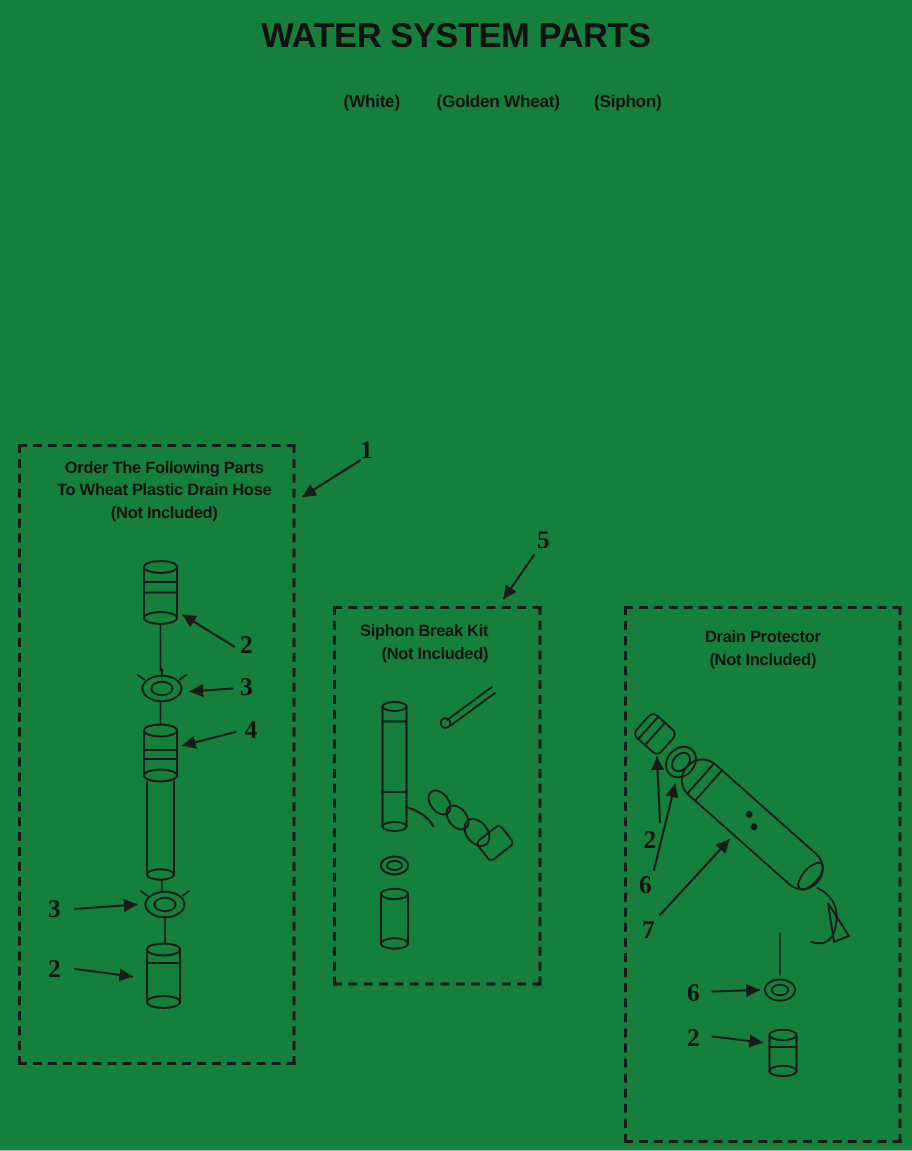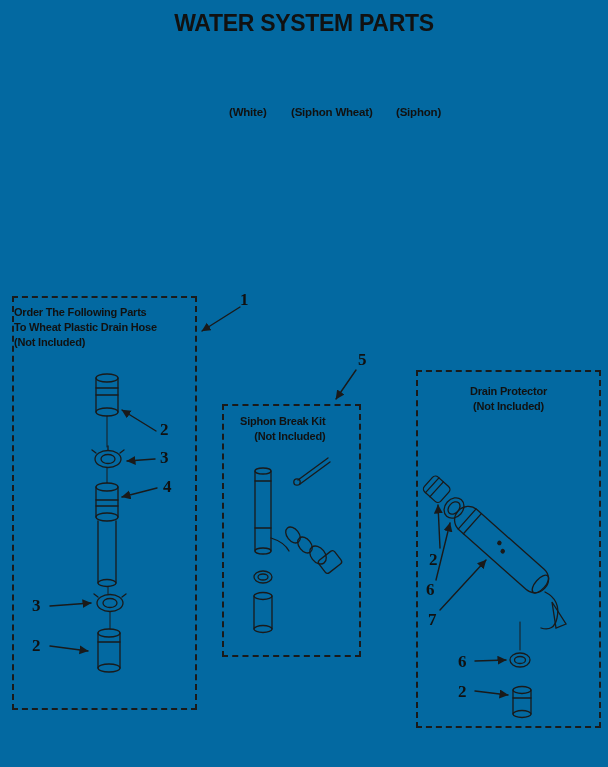--- a/index.html
+++ b/index.html
@@ -9,7 +9,7 @@
     font-family:"Liberation Sans", sans-serif;
     color:#111;
   }
-  .page { position:relative; width:608px; height:767px; background:#0369a1; overflow:hidden; }
+  .page { position:relative; width:608px; height:767px; background:#15803d; overflow:hidden; }
 
   .title {
     position:absolute; top:10px; left:0; width:100%;

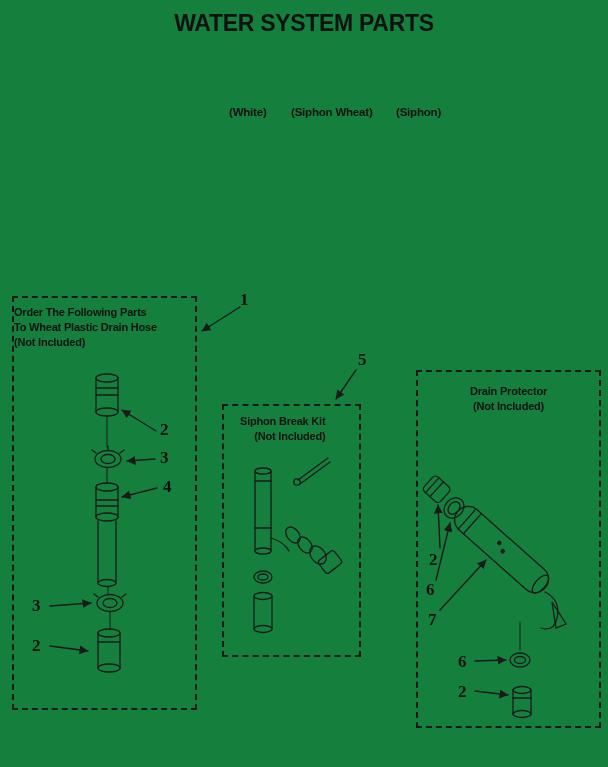--- a/index.html
+++ b/index.html
@@ -20,7 +20,7 @@
     text-align:center; font-size:12.5px; font-weight:700; letter-spacing:-0.2px;
   }
   .finish {
-    position:absolute; top:62px; font-size:11.5px; font-weight:700; letter-spacing:-0.2px;margin-top:44px;
+    position:absolute; top:62px; font-size:11.5px; font-weight:700; letter-spacing:-0.2px;
   }
   .f1 { left:229px; }
   .f2 { left:291px; }

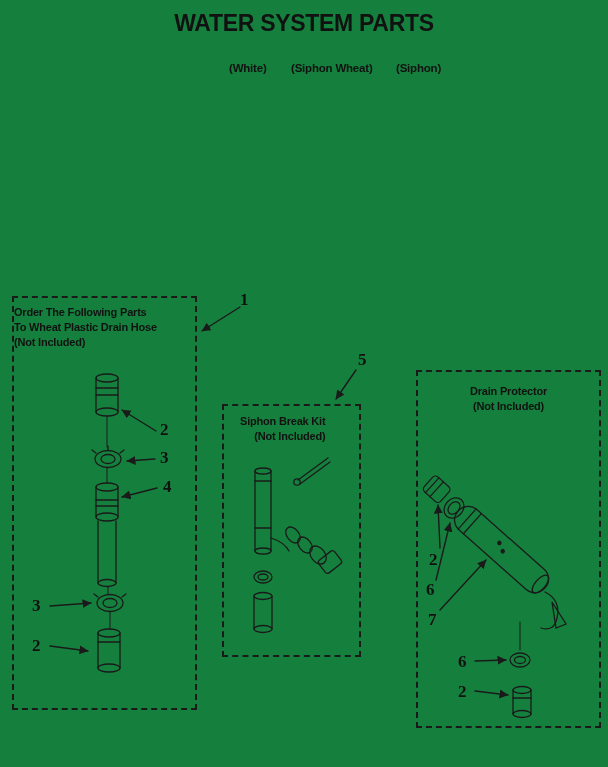--- a/index.html
+++ b/index.html
@@ -62,7 +62,7 @@
 
   <div class="title">WATER SYSTEM PARTS</div>
   <span class="finish f1">(White)</span>
-  <span class="finish f2">(Siphon Wheat)</span>
+  <span class="finish f2">(Golden Wheat)</span>
   <span class="finish f3">(Siphon)</span>
 
   <div class="pbox splice-box">

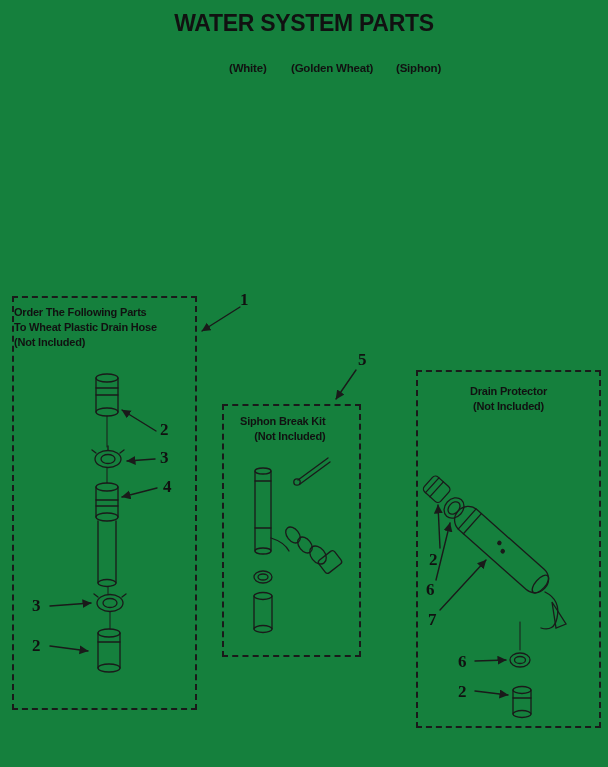--- a/index.html
+++ b/index.html
@@ -39,7 +39,7 @@
     position:absolute;
     font-weight:700; font-size:11px; line-height:1.35; letter-spacing:-0.2px;
   }
-  .splice-label { left:0; top:7px; text-align:left; }
+  .splice-label { left:24px; top:7px; text-align:center; }
   .siphon-label { left:16px; top:8px; text-align:right; }
   .drain-label  { left:0; top:12px; width:100%; text-align:center; }
 

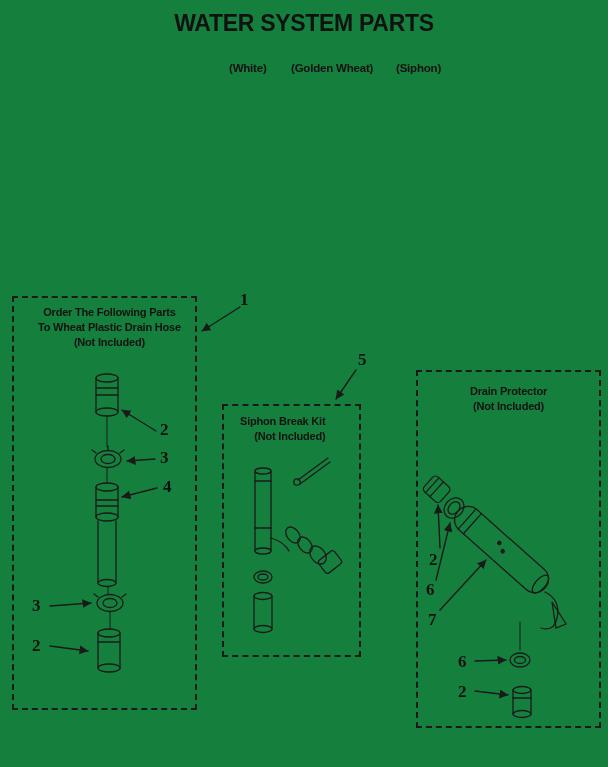--- a/index.html
+++ b/index.html
@@ -33,7 +33,7 @@
   }
   .splice-box { left:12px;  top:296px; width:185px; height:414px; }
   .siphon-box { left:222px; top:404px; width:139px; height:253px; }
-  .drain-box  { left:416px; top:370px; width:185px; height:358px; }
+  .drain-box  { left:416px; top:404px; width:185px; height:358px; }
 
   .box-label {
     position:absolute;

